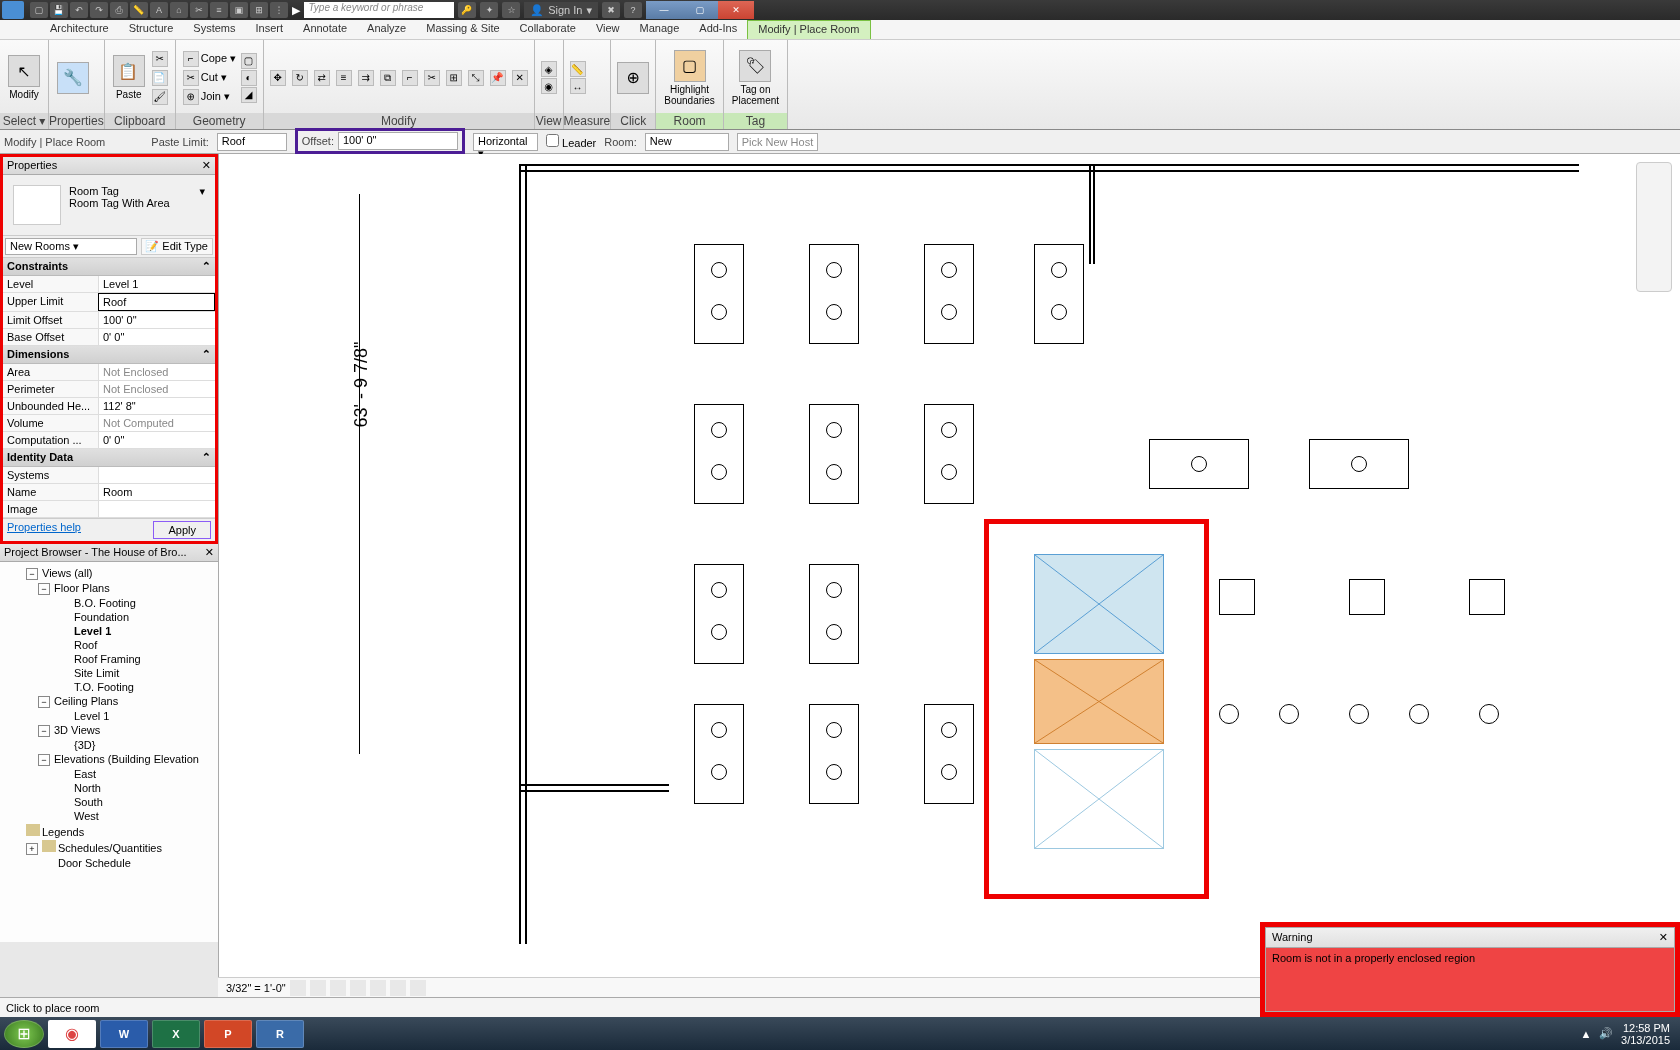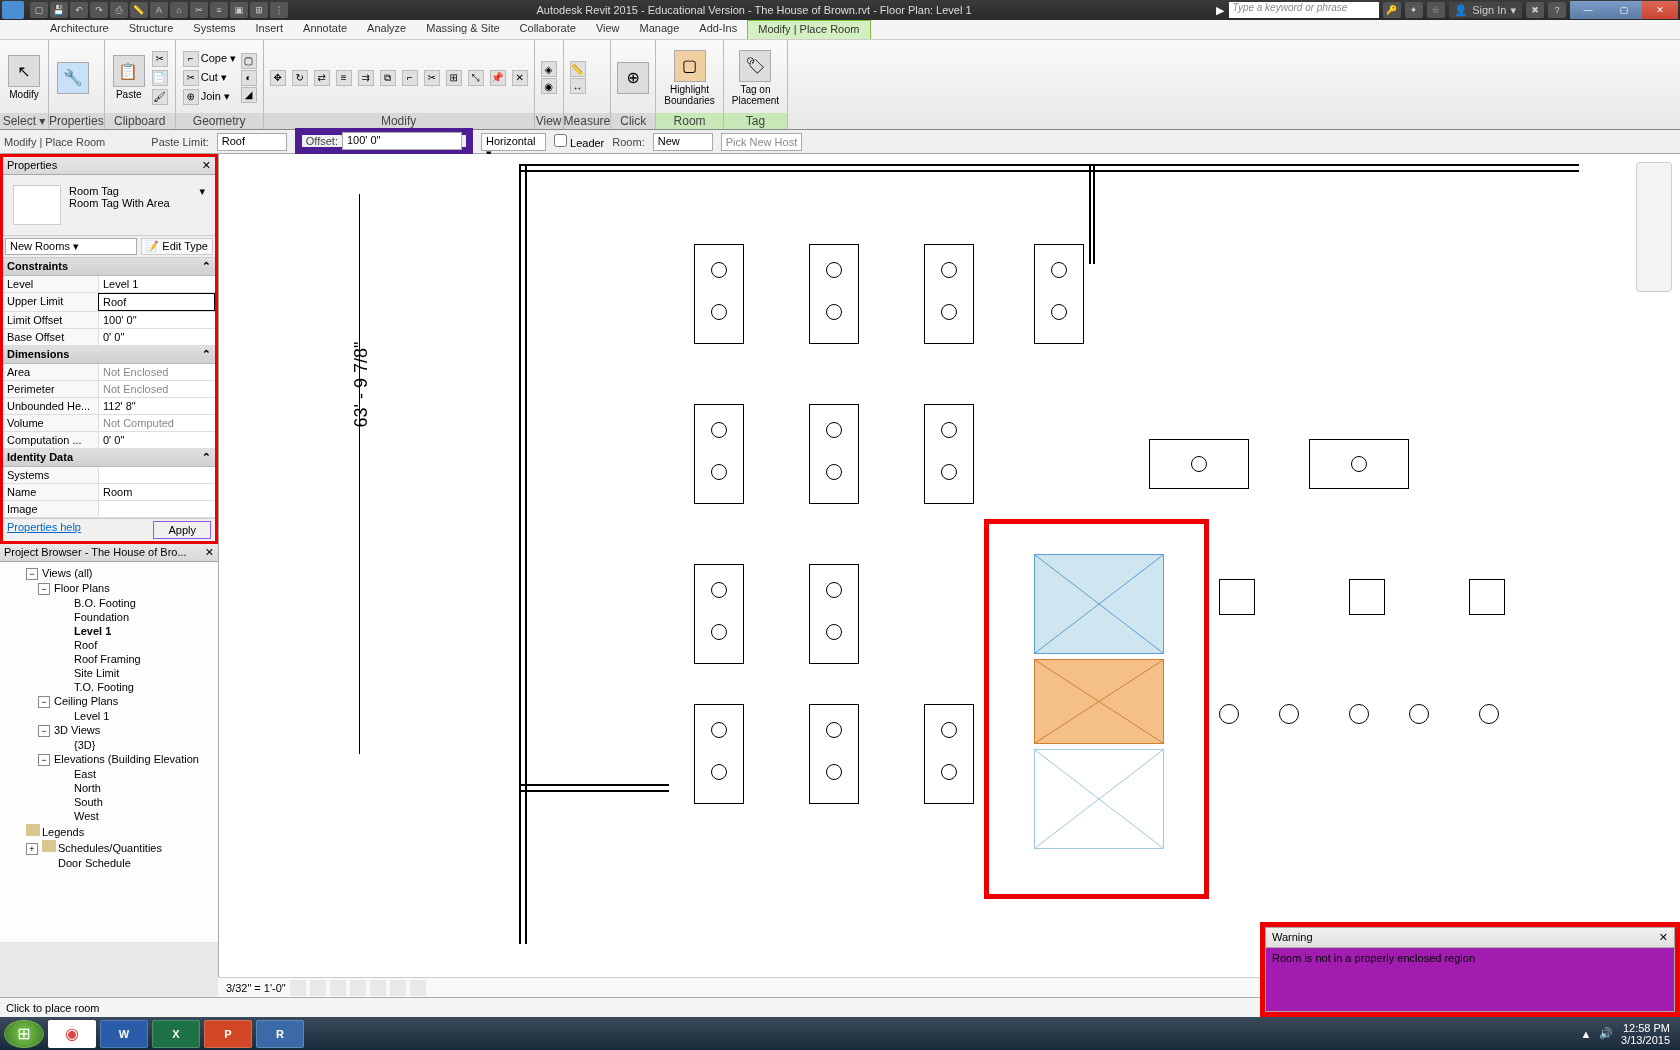--- a/index.html
+++ b/index.html
@@ -140,7 +140,6 @@
     <div class="qat-btn">⊞</div>
     <div class="qat-btn">⋮</div>
   </div>
-  <div class="title-center">Autodesk Revit 2015 - Educational Version - The House of Brown.rvt - Floor Plan: Level 1</div>
   <div class="title-right">
     <span style="color:#fff">▶</span>
     <div class="search-box">Type a keyword or phrase</div>

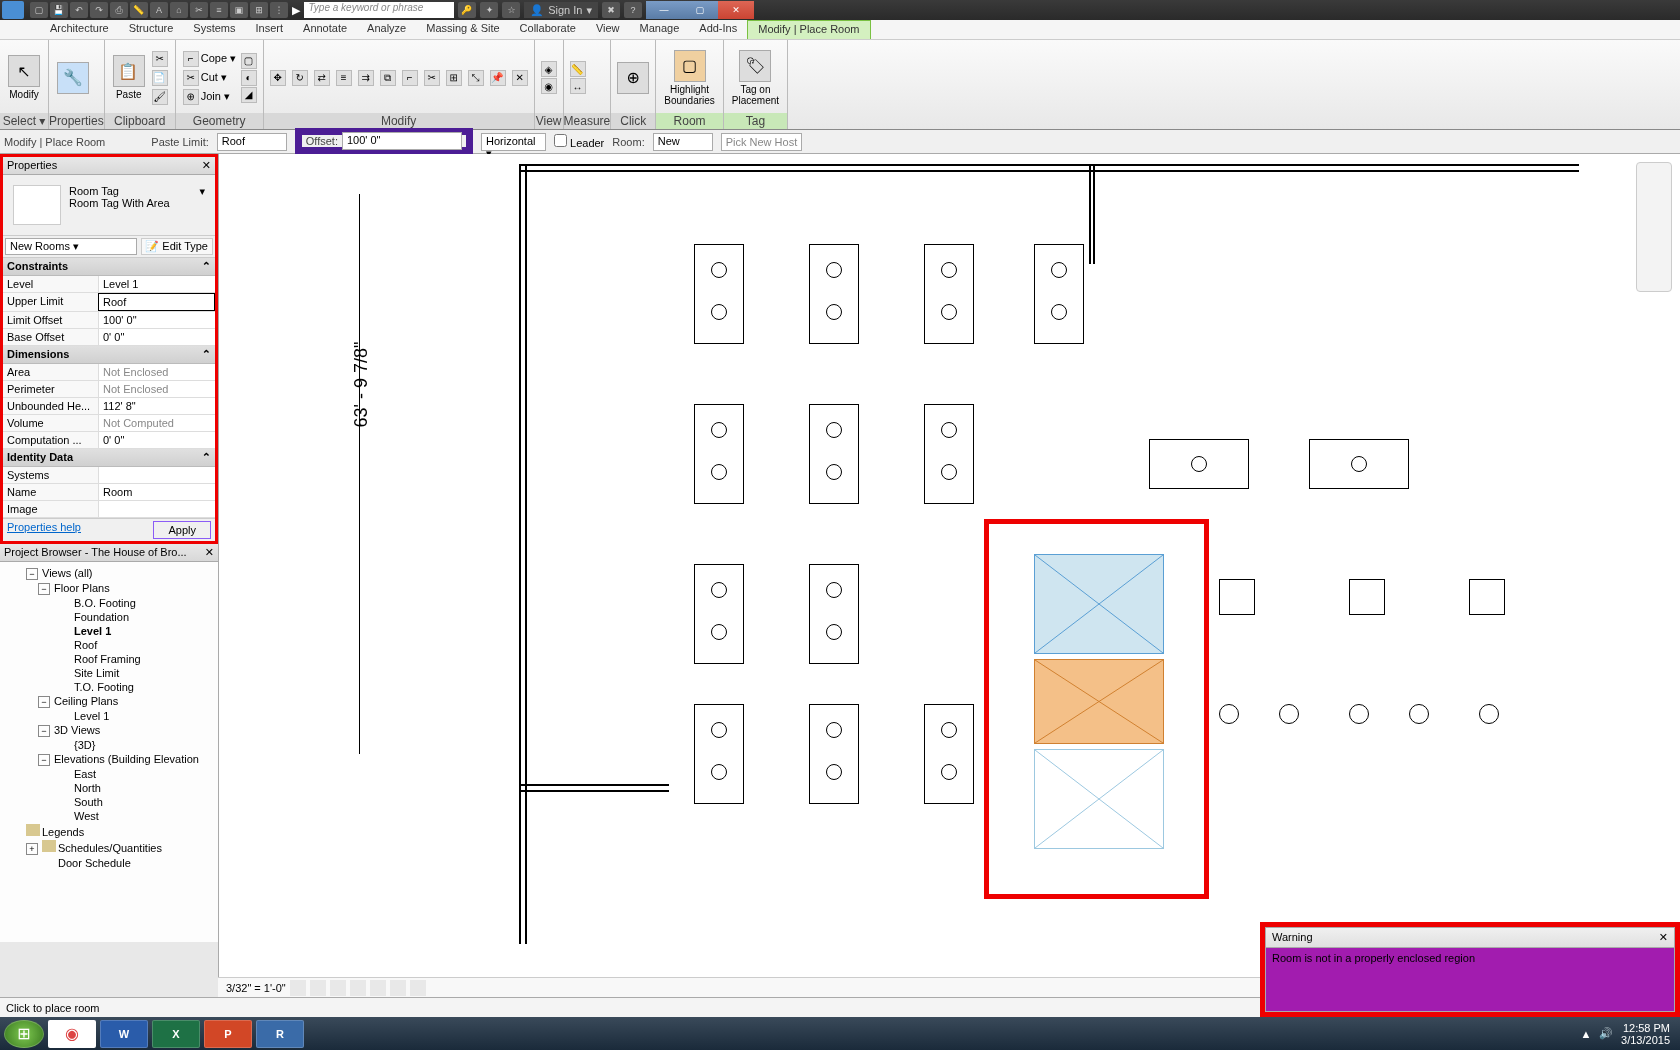--- a/index.html
+++ b/index.html
@@ -42,7 +42,7 @@
 .options-bar{height:24px;background:#f0f0f0;border-bottom:1px solid #aaa;display:flex;align-items:center;gap:8px;padding:0 4px;font-size:11px;}
 .opt-label{color:#444;}
 .opt-input{background:#fff;border:1px solid #aaa;padding:1px 4px;height:18px;}
-.green-highlight{border:7px solid #4c1d95;padding:1px 4px;display:flex;align-items:center;gap:4px;height:26px;margin-top:-2px;}
+.green-highlight{border:3px solid #4c1d95;padding:1px 4px;display:flex;align-items:center;gap:4px;height:26px;margin-top:-2px;}
 
 
 .main{display:flex;height:875px;position:relative;}

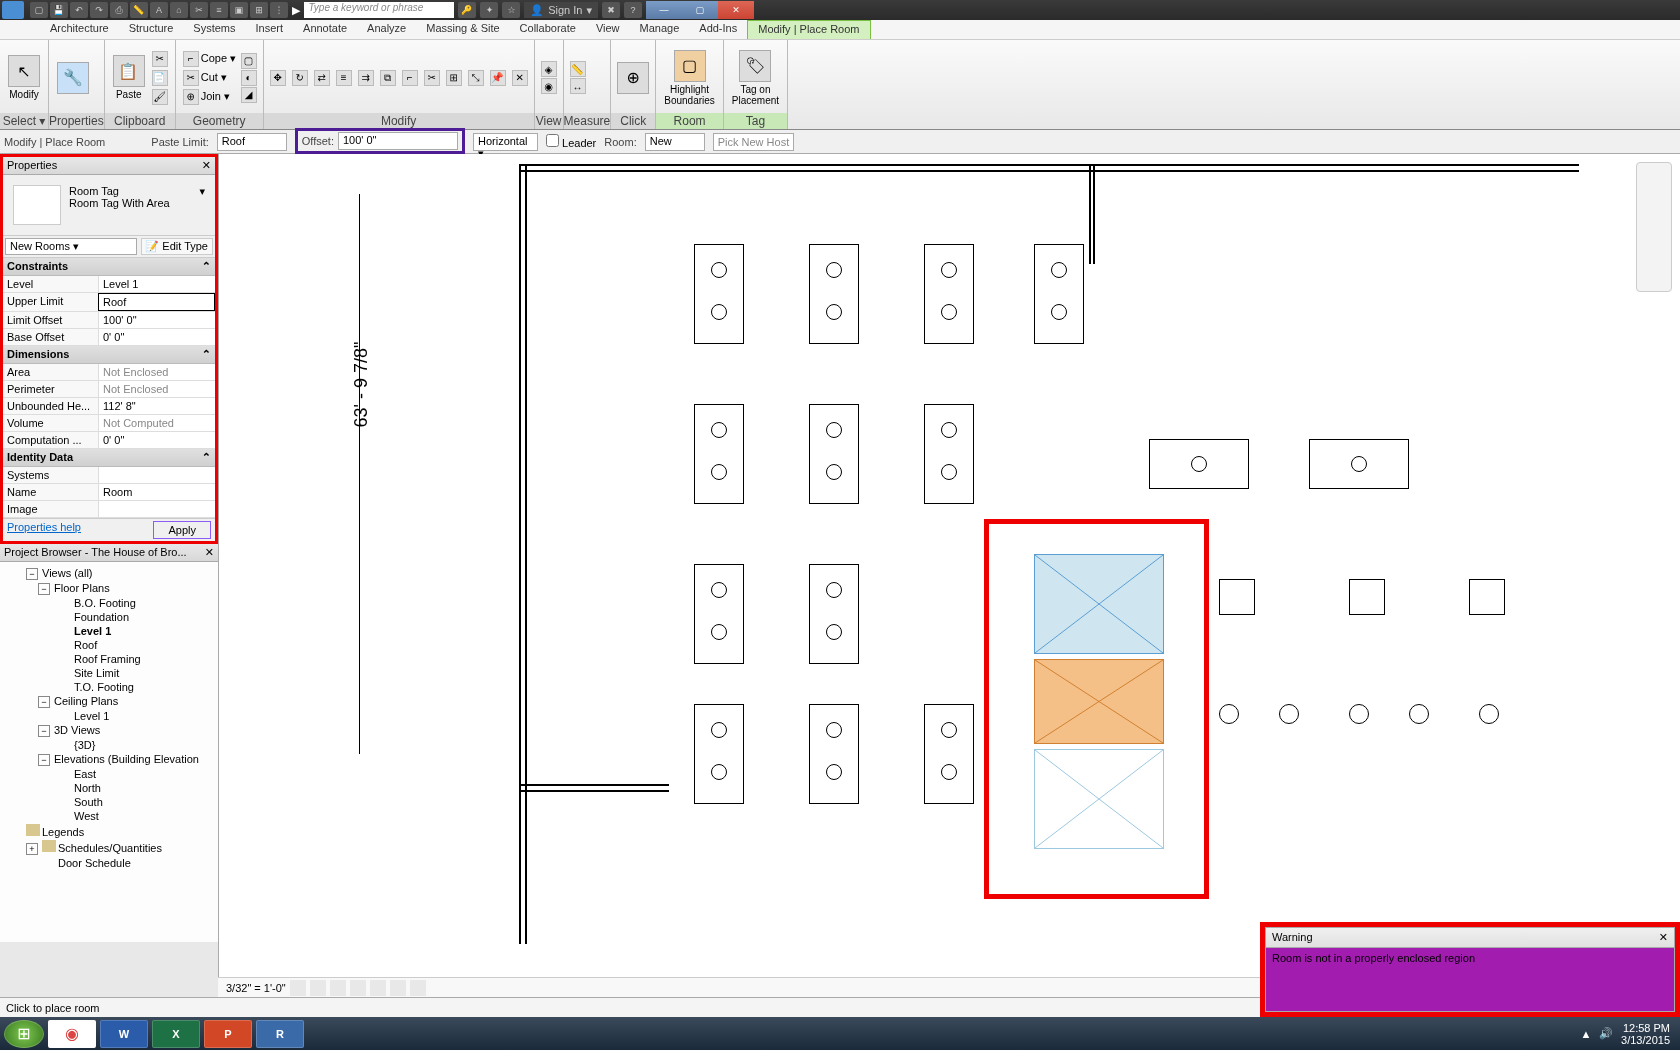--- a/index.html
+++ b/index.html
@@ -313,7 +313,7 @@
   <span class="opt-input" style="width:65px">Horizontal ▾</span>
   <label><input type="checkbox" style=""> <span>Leader</span></label>
   <span class="opt-label">Room:</span>
-  <span class="opt-input" style="width:60px">New</span>
+  <span class="opt-input" style="width:84px">New</span>
   <button class="opt-input" style="color:#888">Pick New Host</button>
 </div>
 

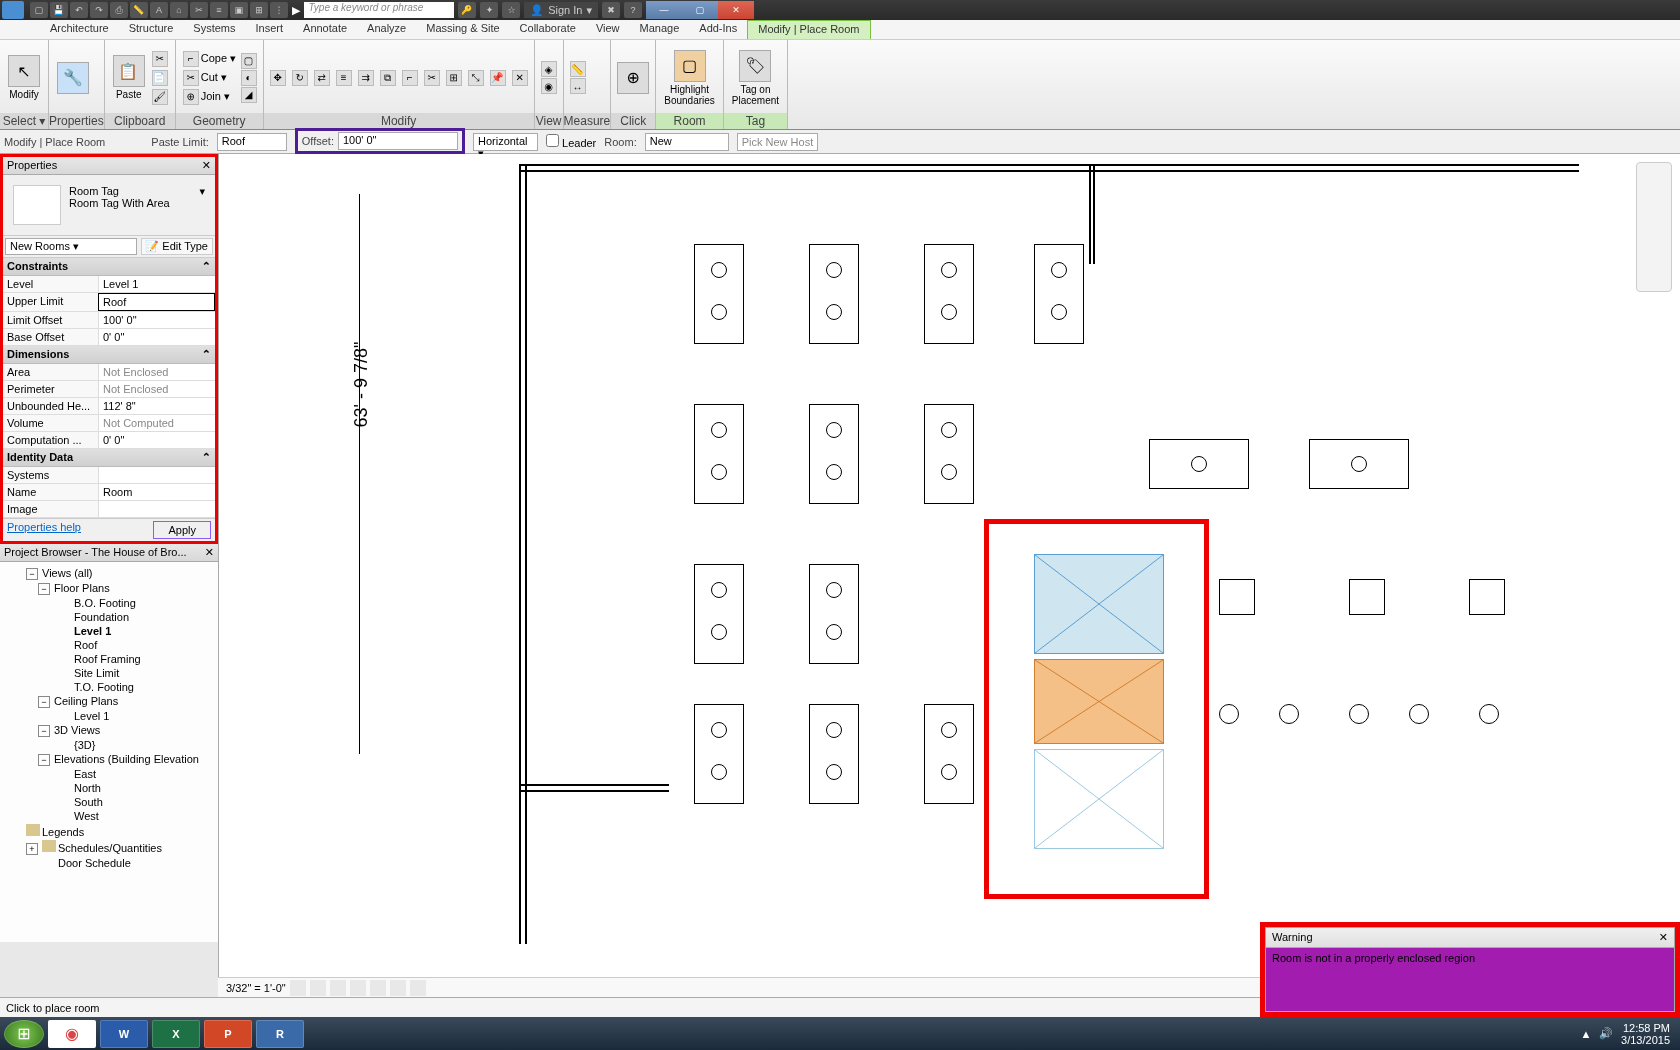--- a/index.html
+++ b/index.html
@@ -97,7 +97,7 @@
 
 .warning{position:absolute;right:0;bottom:33px;width:420px;border:5px solid #e00;}
 .warn-title{background:linear-gradient(#f0f0f0,#e0e0e0);padding:3px 6px;border:1px solid #aaa;display:flex;justify-content:space-between;}
-.warn-body{background:#a21caf;padding:4px 6px;height:64px;border:1px solid #aaa;border-top:none;}
+.warn-body{background:#ef4444;padding:4px 6px;height:64px;border:1px solid #aaa;border-top:none;}
 
 
 .statusbar{position:absolute;bottom:33px;left:0;right:0;height:20px;background:#f4f4f4;border-top:1px solid #aaa;display:flex;align-items:center;padding:0 6px;gap:14px;font-size:11px;}

